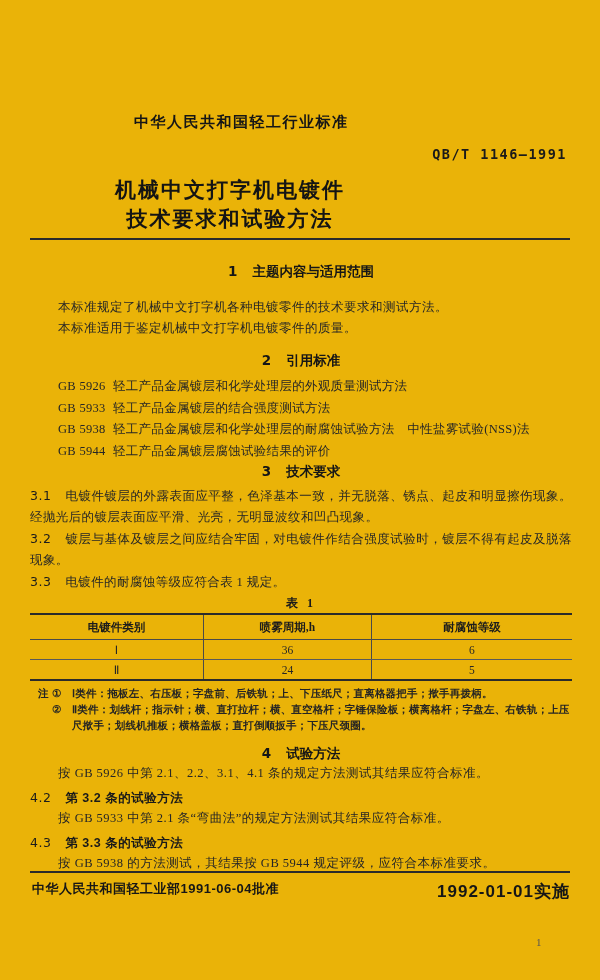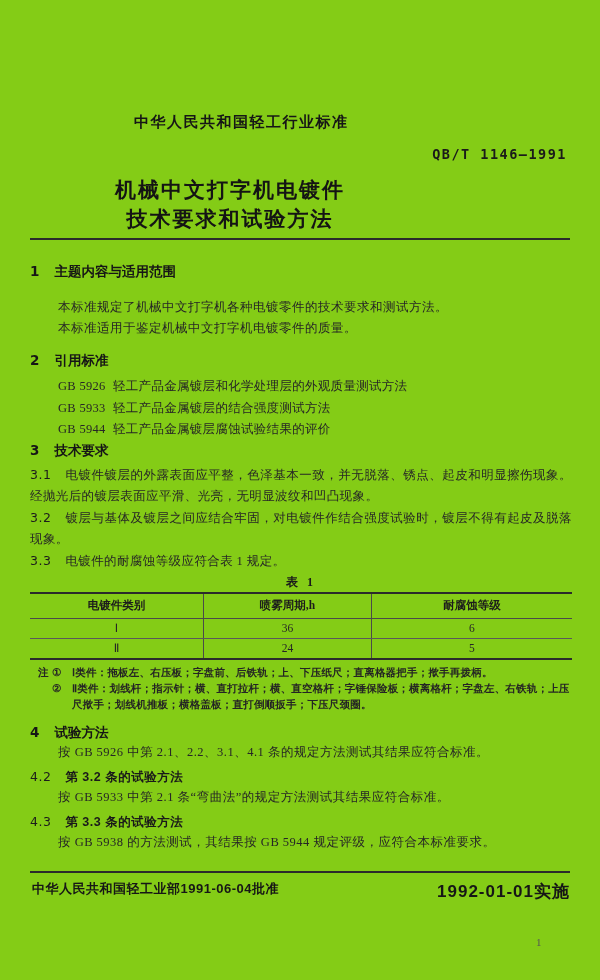--- a/index.html
+++ b/index.html
@@ -7,7 +7,7 @@
     position: relative;
     width: 600px;
     height: 980px;
-    background: #84cc16;
+    background: #eab308;
     font-family: "Liberation Serif", serif;
     color: #262626;
     overflow: hidden;

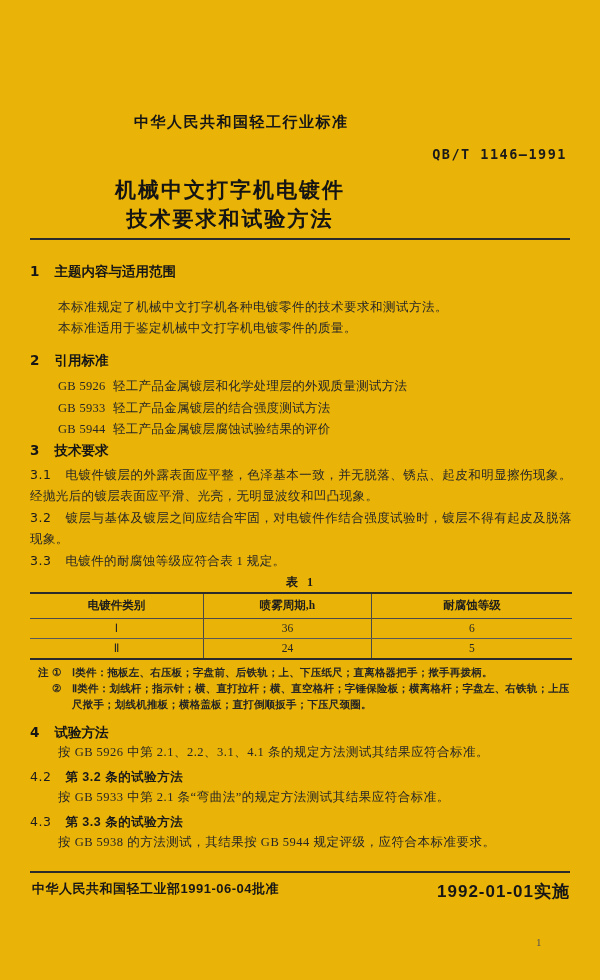--- a/index.html
+++ b/index.html
@@ -38,6 +38,7 @@
     font-family: "Liberation Sans", sans-serif;
     font-weight: bold; font-size: 13.5px; color: #161616;
     line-height: 18px;
+    text-align: center;
   }
   .sec-heading .sec-num { font-family: "DejaVu Sans", sans-serif; font-weight: 600; margin-right: 15px; }
   .h1 { margin-top: 6px; }

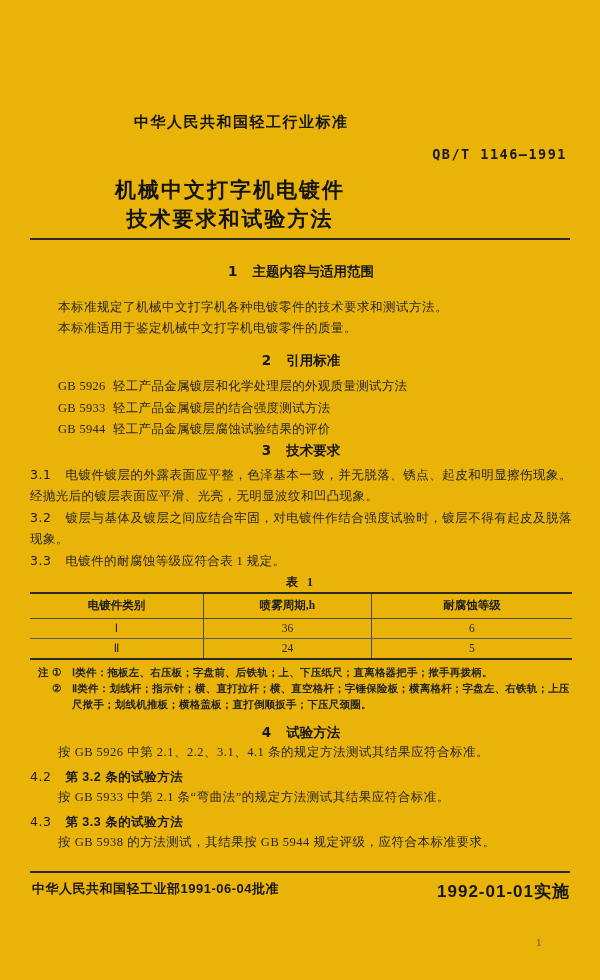--- a/index.html
+++ b/index.html
@@ -124,6 +124,9 @@
       </div>
       <div class="ref-row">
         <span class="ref-code">GB 5933</span><span>轻工产品金属镀层的结合强度测试方法</span>
+      </div>
+      <div class="ref-row">
+        <span class="ref-code">GB 5938</span><span>轻工产品金属镀层和化学处理层的耐腐蚀试验方法　中性盐雾试验(NSS)法</span>
       </div>
       <div class="ref-row">
         <span class="ref-code">GB 5944</span><span>轻工产品金属镀层腐蚀试验结果的评价</span>

